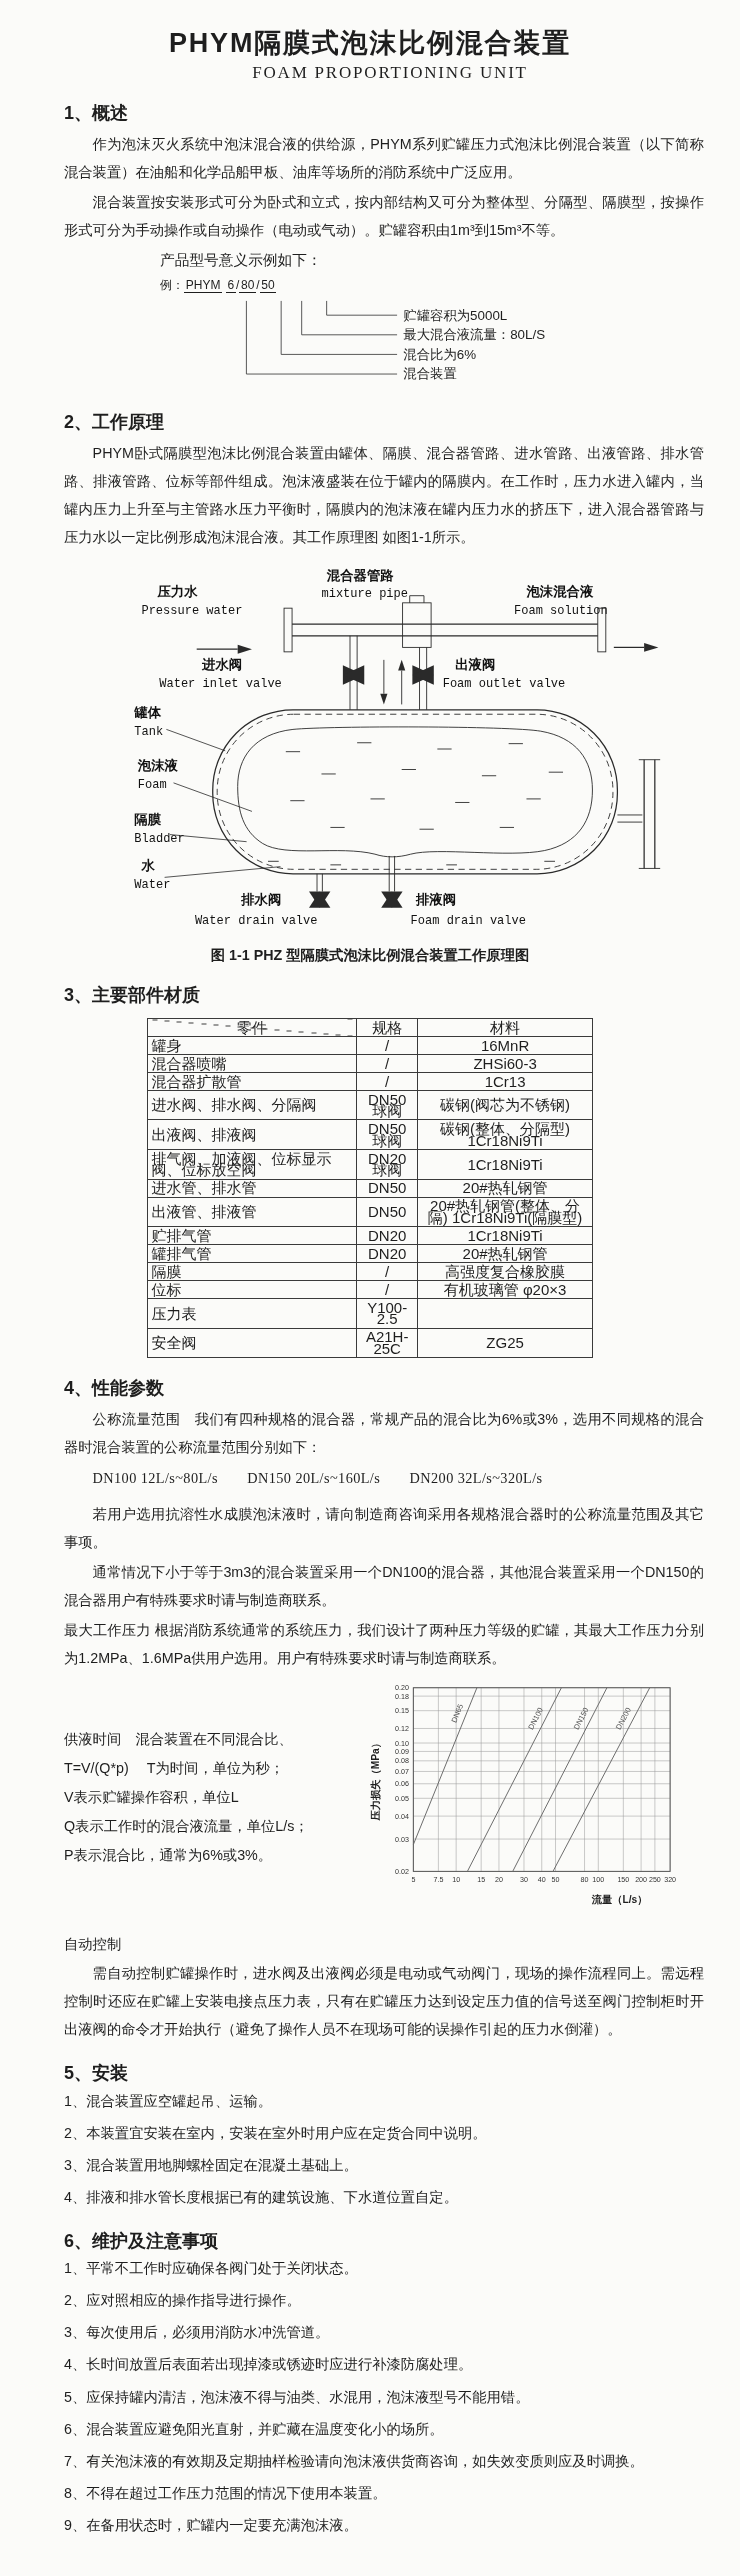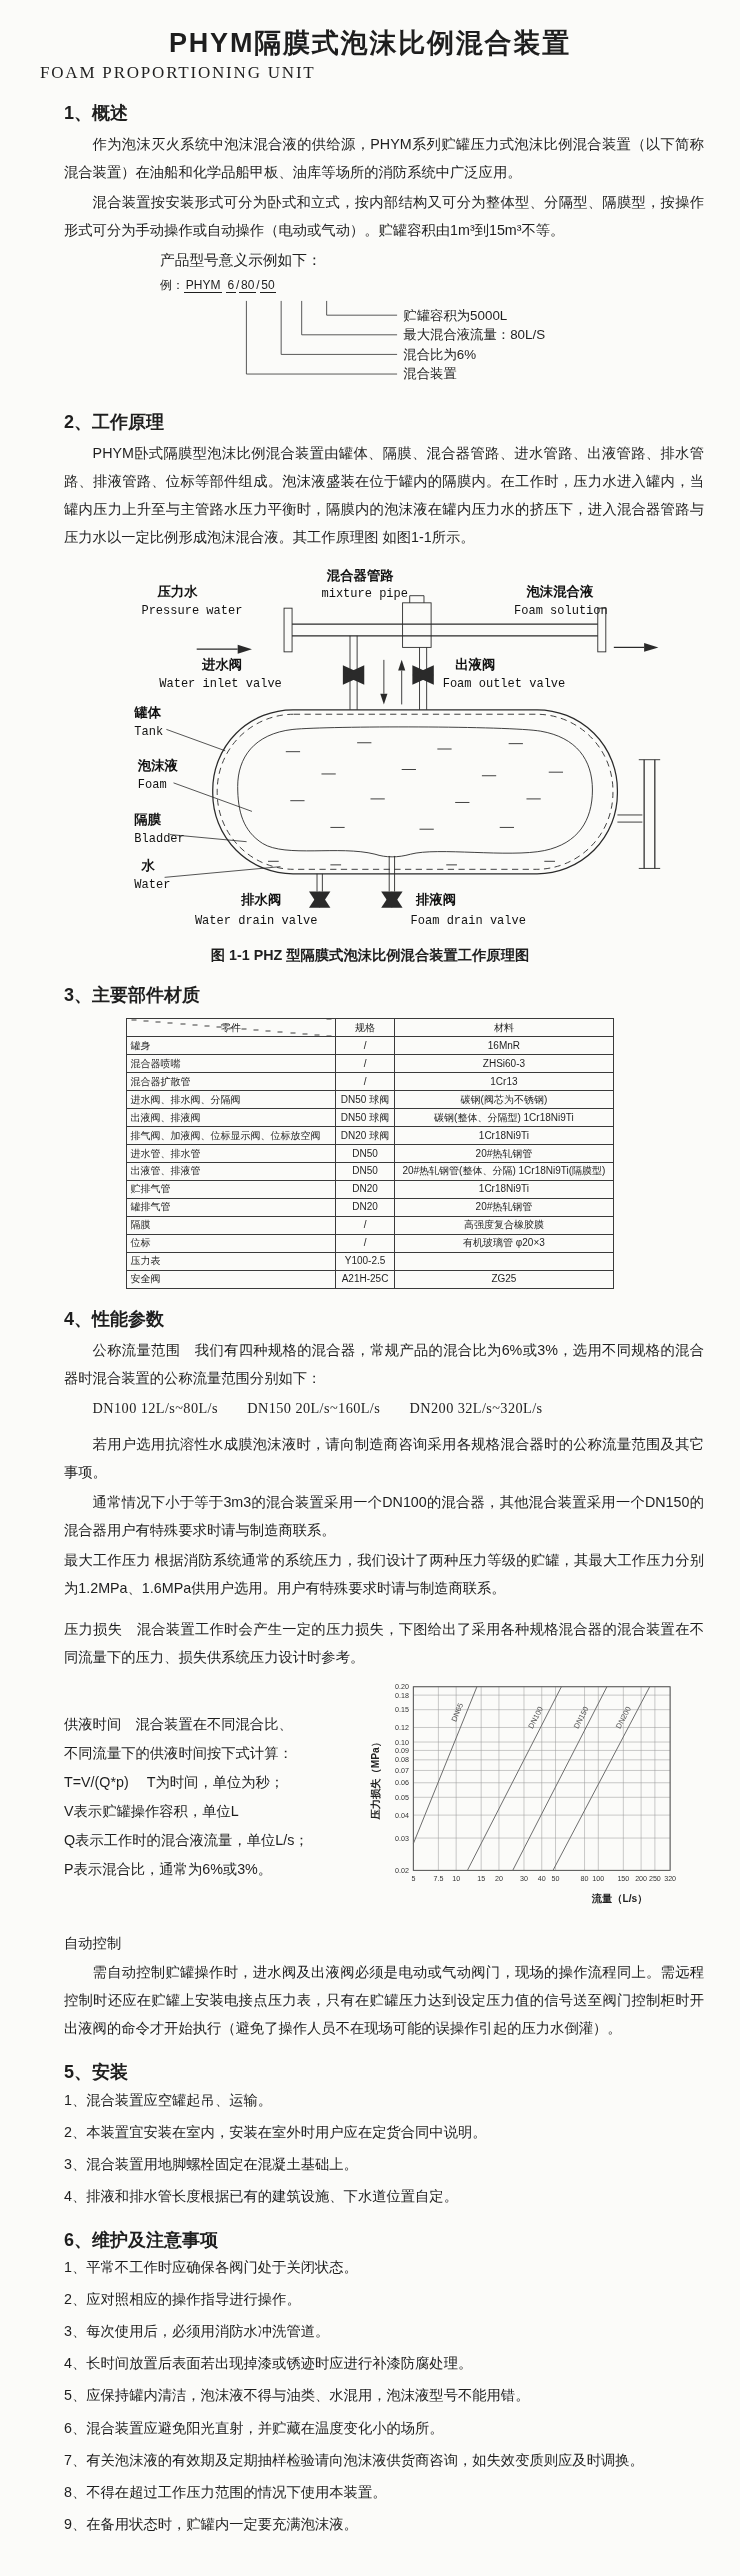--- a/index.html
+++ b/index.html
@@ -7,7 +7,7 @@
         font-family:"Liberation Sans",sans-serif;position:relative;overflow:hidden;}
   .inner{padding:21.4px 0 27px 0;}
   .doc-title{font-size:27px;font-weight:800;text-align:center;letter-spacing:1.8px;margin:3.6px 0 1.8px 0;}
-  .doc-subtitle{font-family:"Liberation Serif",serif;font-size:17px;text-align:left;letter-spacing:1.8px;margin-bottom:7.1px;padding-left:40px;}
+  .doc-subtitle{font-family:"Liberation Serif",serif;font-size:17px;text-align:center;letter-spacing:1.8px;margin-bottom:7.1px;padding-left:40px;}
   .text-col{margin:0 36px 0 64px;}
   .sec-h{font-size:18px;font-weight:800;margin:18px 0 5.3px 0;}
   .para{font-size:14.3px;line-height:28px;text-indent:2em;margin:1.8px 0;text-align:justify;}

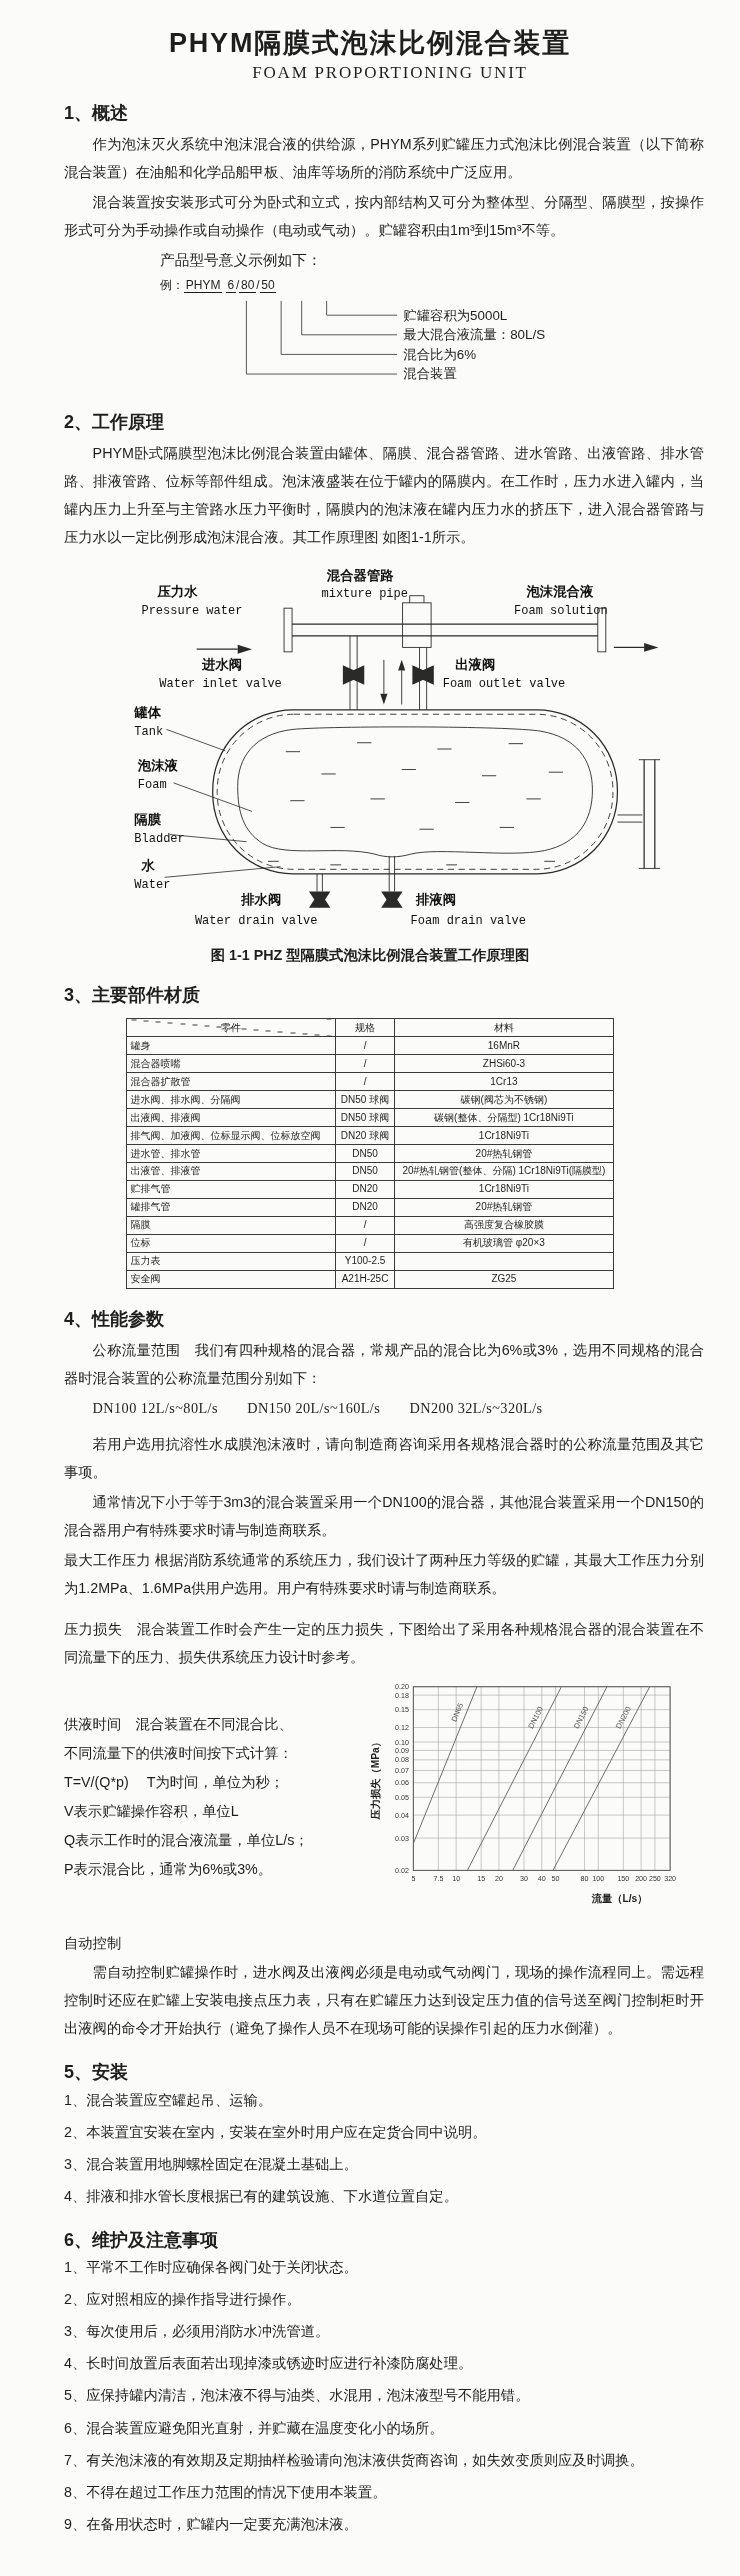--- a/index.html
+++ b/index.html
@@ -30,7 +30,7 @@
   #fig1 .leader{stroke:#2a2a2a;stroke-width:0.9;}
   #fig1 .dash{stroke:#2a2a2a;stroke-width:1;}
   
-  .mat-table{border-collapse:collapse;margin:10.7px auto 0 auto;width:488px;font-size:10px;}
+  .mat-table{border-collapse:collapse;margin:10.7px auto 0 auto;width:446px;font-size:15px;}
   .mat-table th,.mat-table td{border:0.9px solid #3a3a3a;padding:2.7px 3.6px;text-align:center;line-height:11.6px;}
   .mat-table td:first-child{text-align:left;width:201px;}
   .mat-table th:first-child{background:

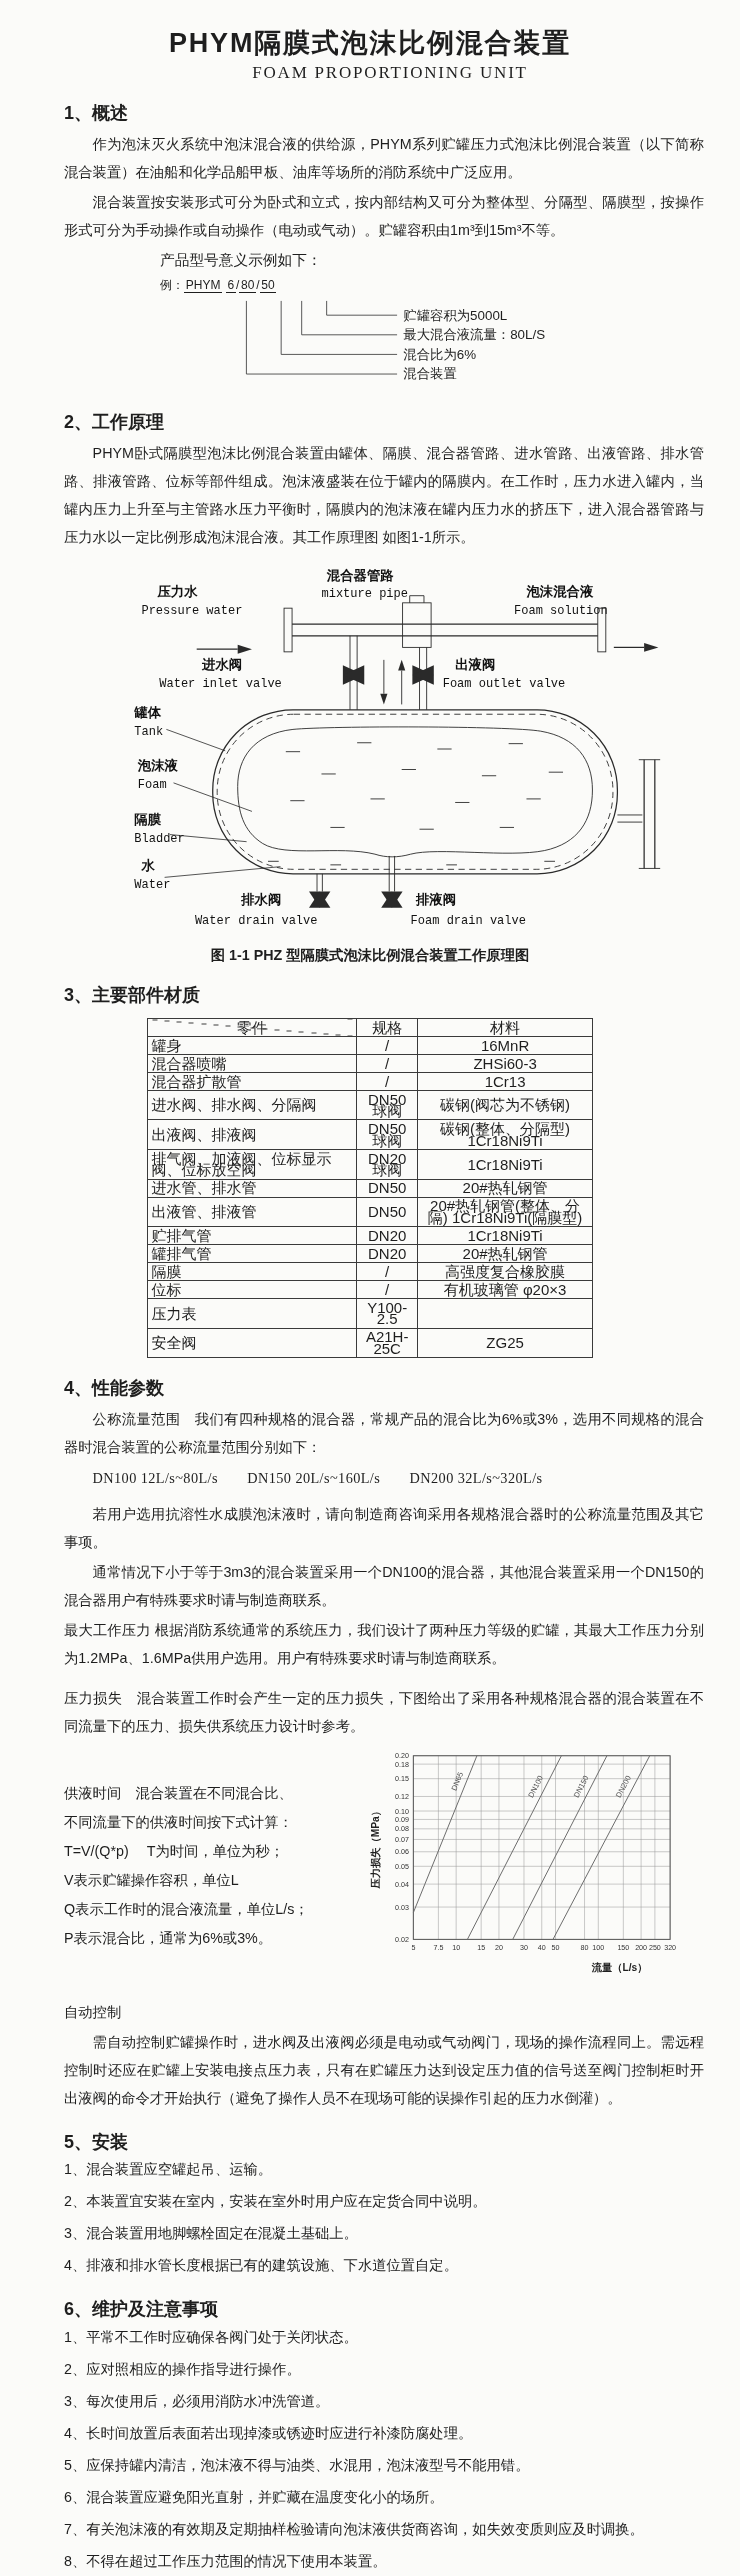--- a/index.html
+++ b/index.html
@@ -289,7 +289,6 @@
     <div class="para">若用户选用抗溶性水成膜泡沫液时，请向制造商咨询采用各规格混合器时的公称流量范围及其它事项。</div>
     <div class="para">通常情况下小于等于3m3的混合装置采用一个DN100的混合器，其他混合装置采用一个DN150的混合器用户有特殊要求时请与制造商联系。</div>
     <div class="para noindent">最大工作压力 根据消防系统通常的系统压力，我们设计了两种压力等级的贮罐，其最大工作压力分别为1.2MPa、1.6MPa供用户选用。用户有特殊要求时请与制造商联系。</div>
-    <div class="para noindent" style="margin-top:12.5px;">压力损失　混合装置工作时会产生一定的压力损失，下图给出了采用各种规格混合器的混合装置在不同流量下的压力、损失供系统压力设计时参考。</div>
   </div>
 
   <div class="perf-row">

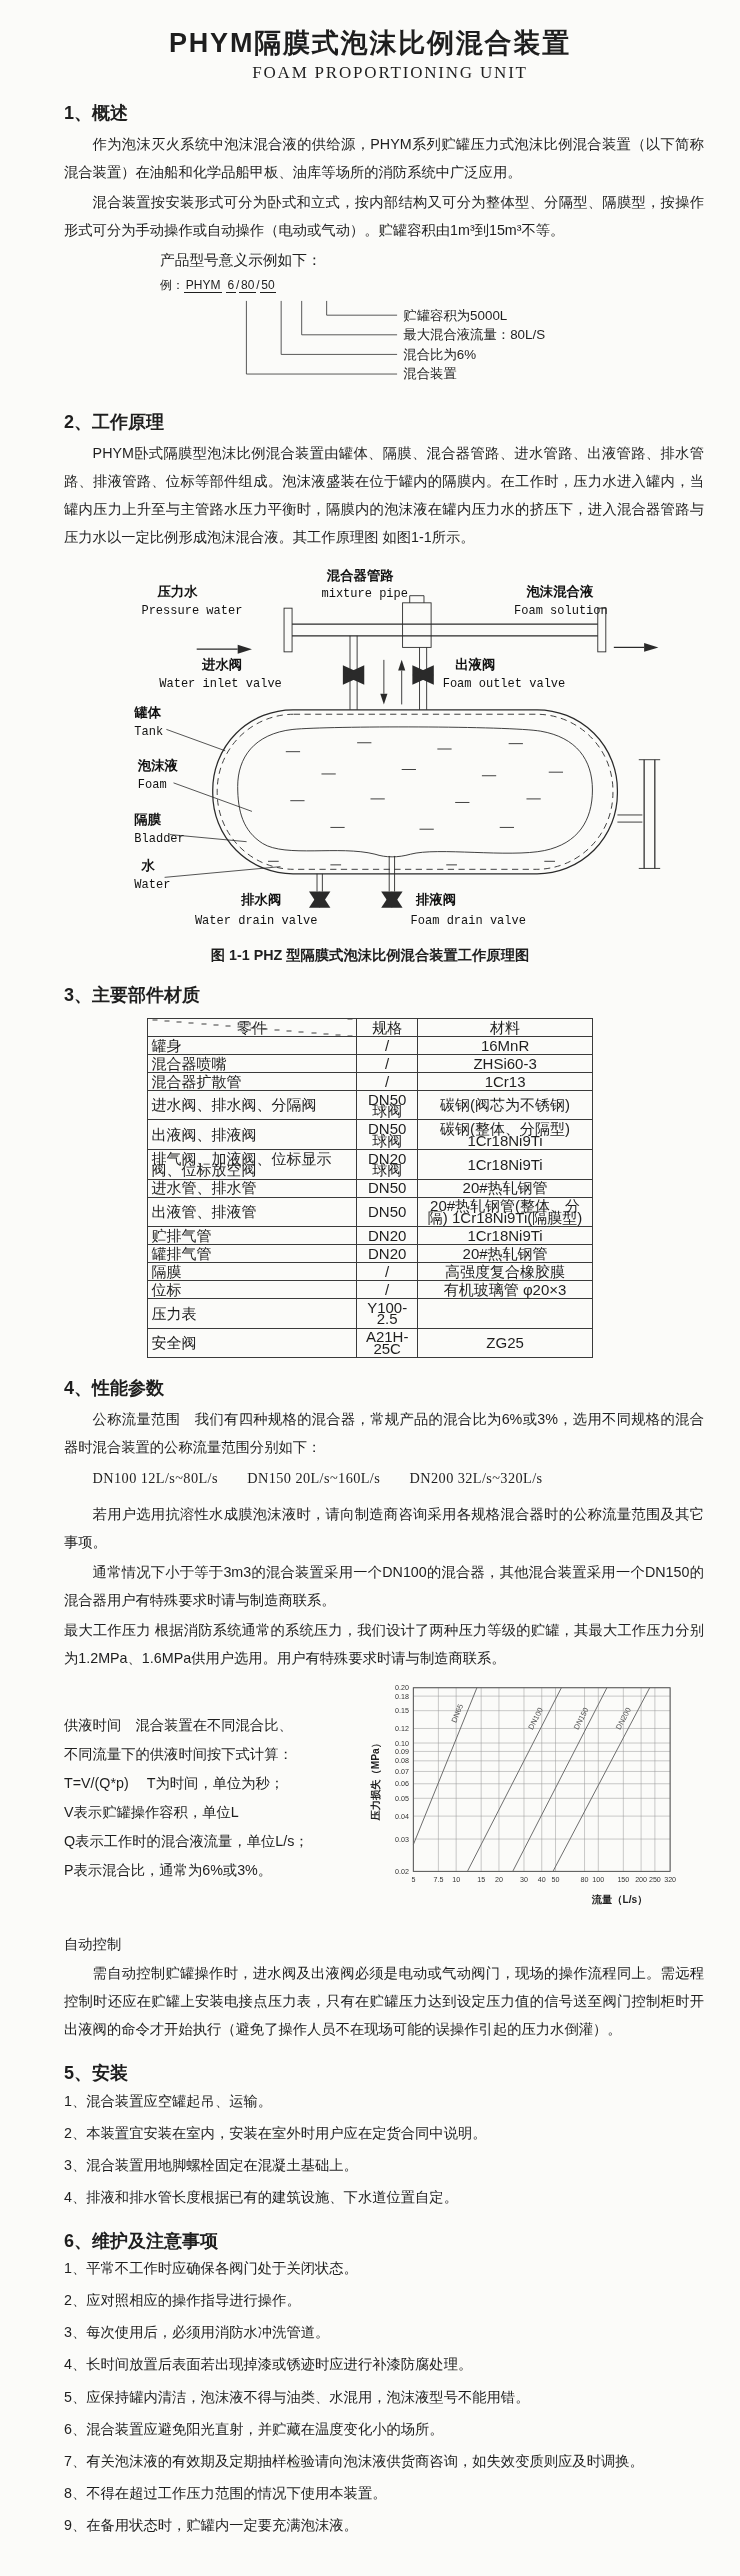--- a/index.html
+++ b/index.html
@@ -294,7 +294,6 @@
   <div class="perf-row">
     <div class="supply-col">
           <div class="supply-line">供液时间　混合装置在不同混合比、</div>
-          <div class="supply-line">不同流量下的供液时间按下式计算：</div>
           <div class="supply-line">T=V/(Q*p)　 T为时间，单位为秒；</div>
           <div class="supply-line">V表示贮罐操作容积，单位L</div>
           <div class="supply-line">Q表示工作时的混合液流量，单位L/s；</div>

